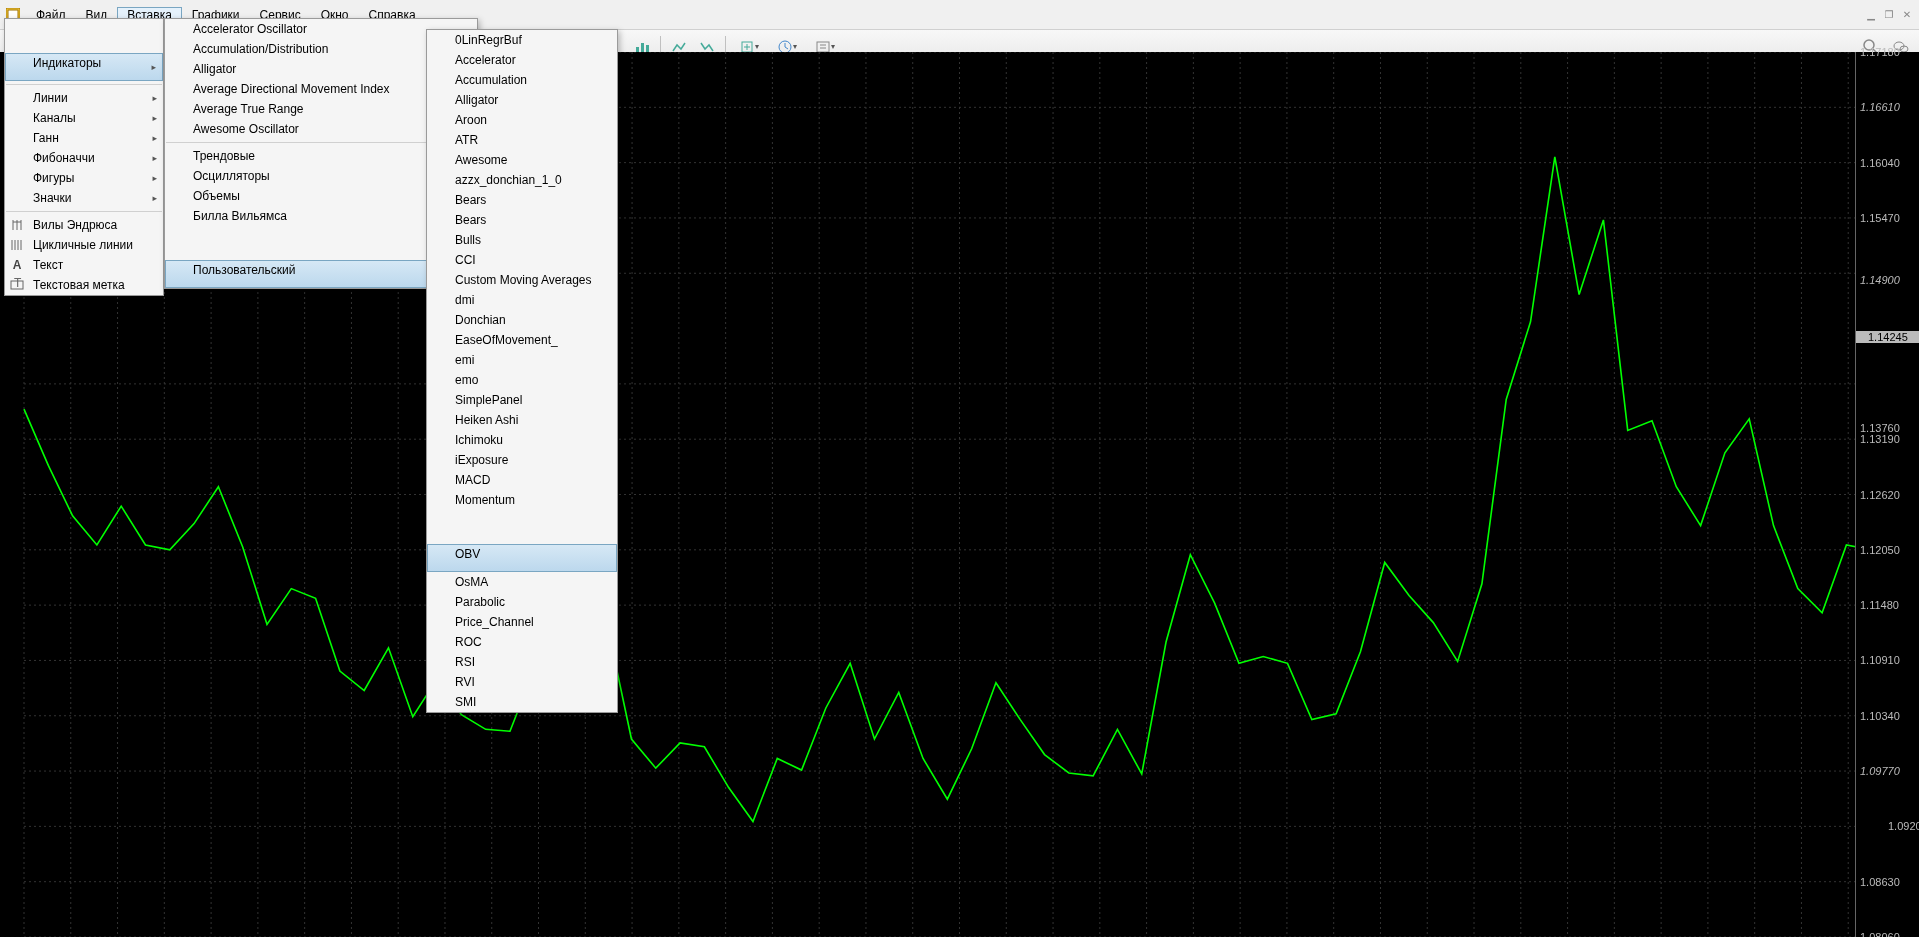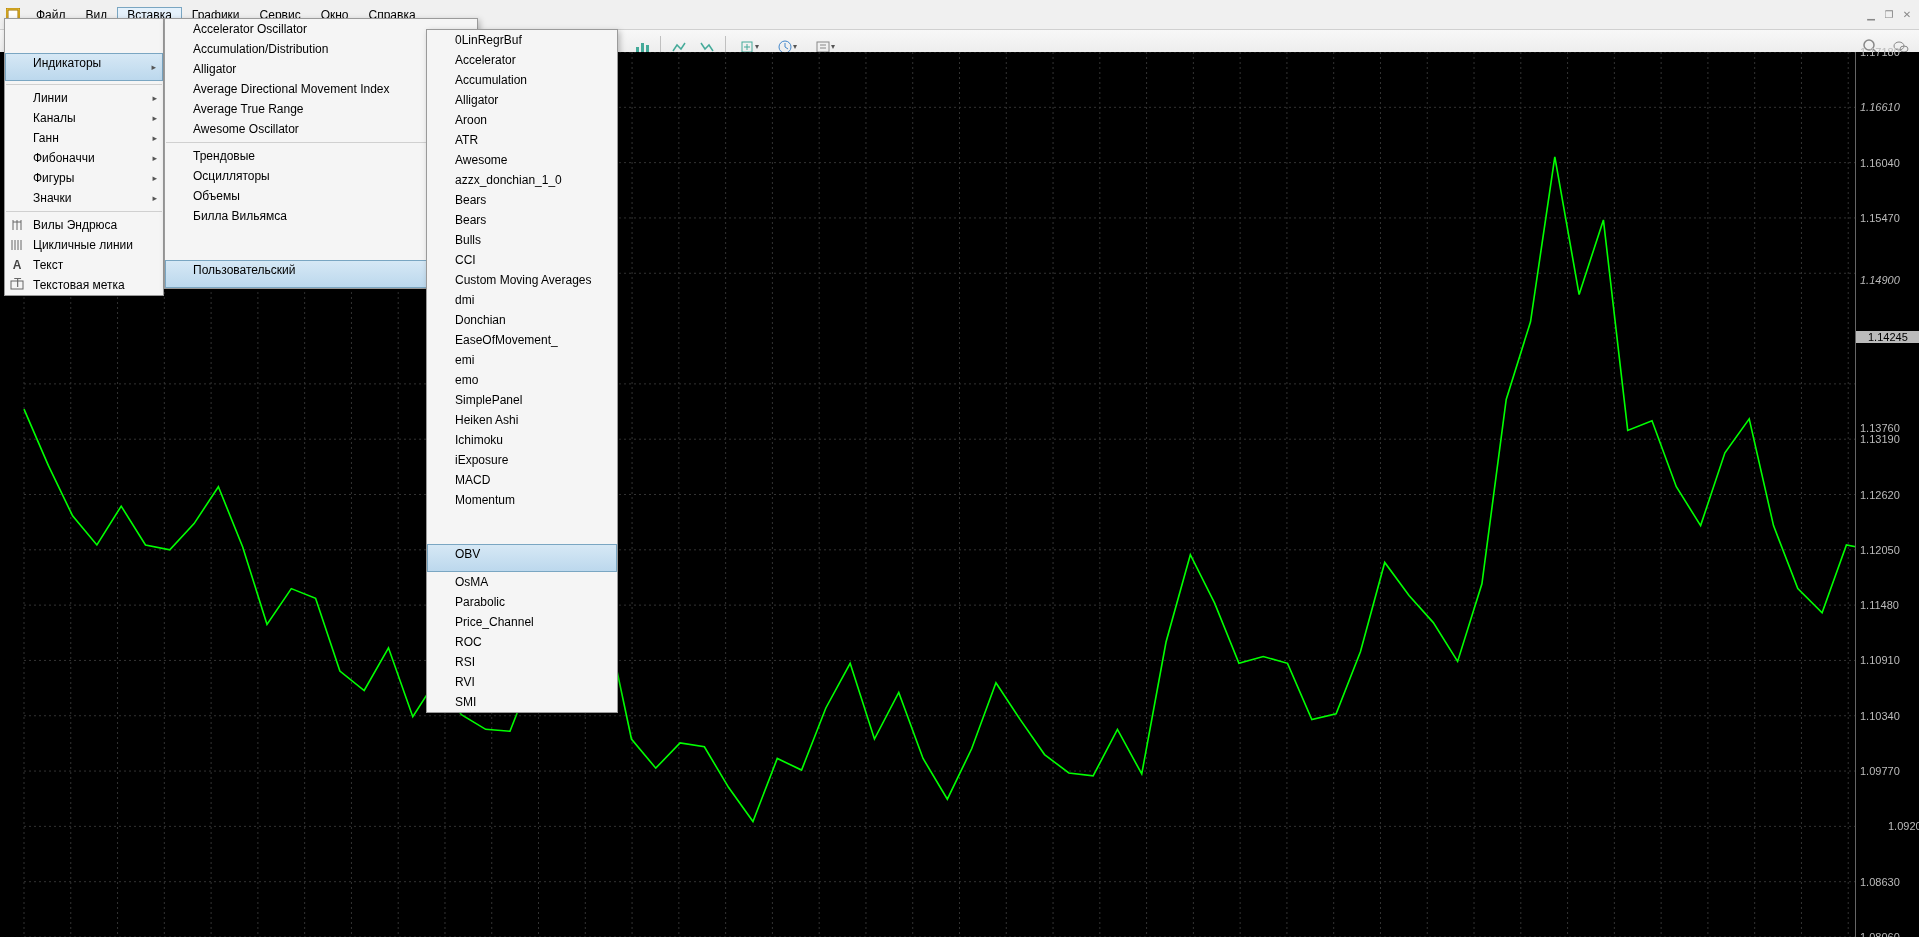--- a/index.html
+++ b/index.html
@@ -197,7 +197,7 @@
     <div class="ytick" style="top: 553.125px;">1.11480</div>
     <div class="ytick" style="top: 608.438px;">1.10910</div>
     <div class="ytick" style="top: 663.75px;">1.10340</div>
-    <div class="ytick" style="top: 719.062px;">1.09770</div>
+    <div class="ytick" style="top: 719.062px; font-style: italic;">1.09770</div>
     <div class="ytick" style="top: 774.375px; margin-left: 28px;">1.09200</div>
     <div class="ytick" style="top: 829.687px;">1.08630</div>
     <div class="ytick" style="top: 885px;">1.08060</div>

